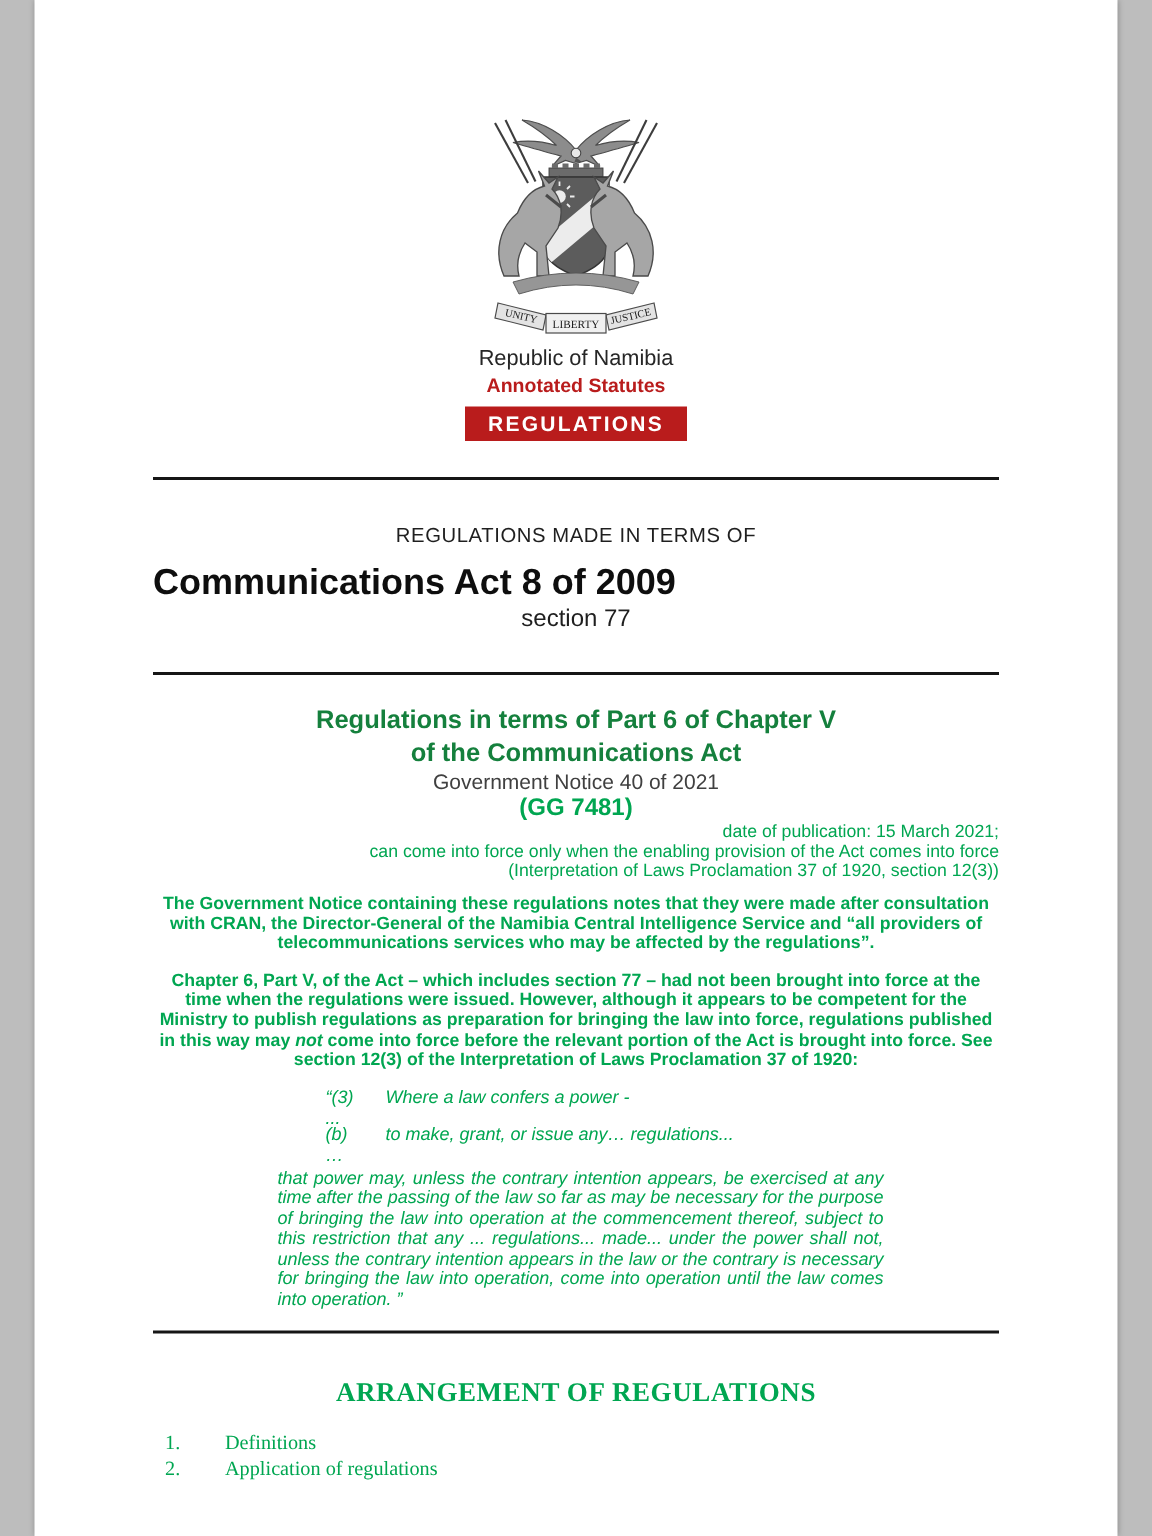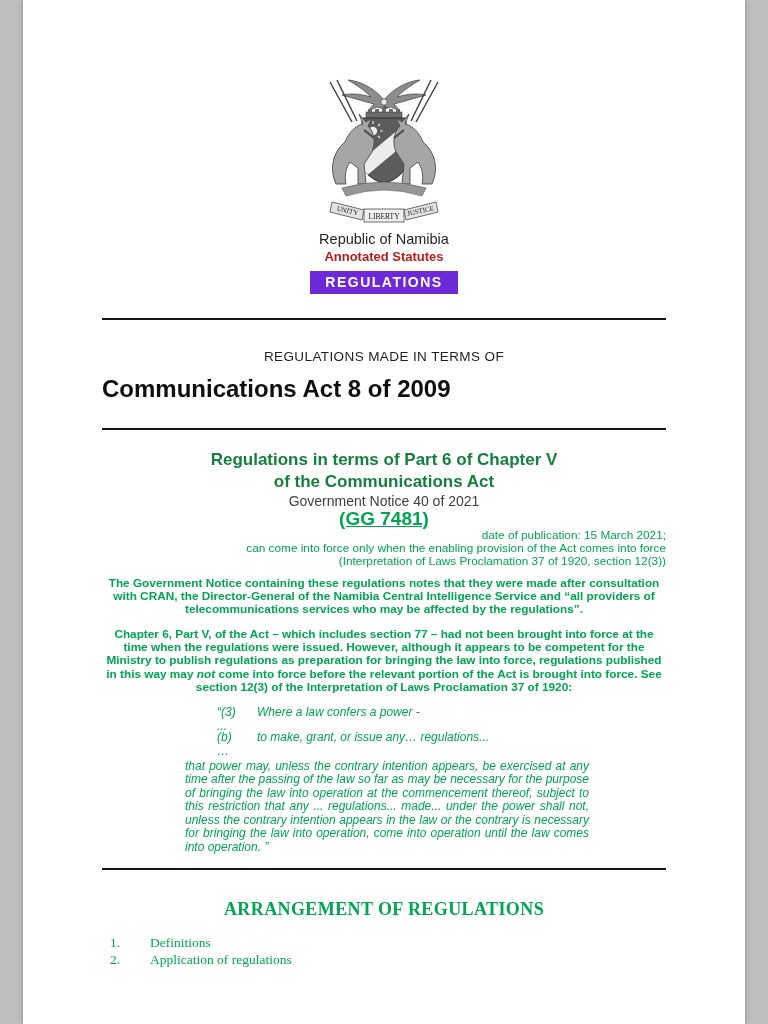--- a/index.html
+++ b/index.html
@@ -20,7 +20,7 @@
   .rep-line{font-size:14.5px;color:#262626;margin-top:7px;line-height:17px;}
   .ann-line{font-size:13px;font-weight:bold;color:#b91c1c;line-height:17px;}
   .reg-banner{
-    display:inline-block;background:#6d28d9;color:#fff;font-weight:bold;
+    display:inline-block;background:#b91c1c;color:#fff;font-weight:bold;
     font-size:14px;letter-spacing:1.5px;padding:3px 15px 4px;margin-top:6px;
   }
 

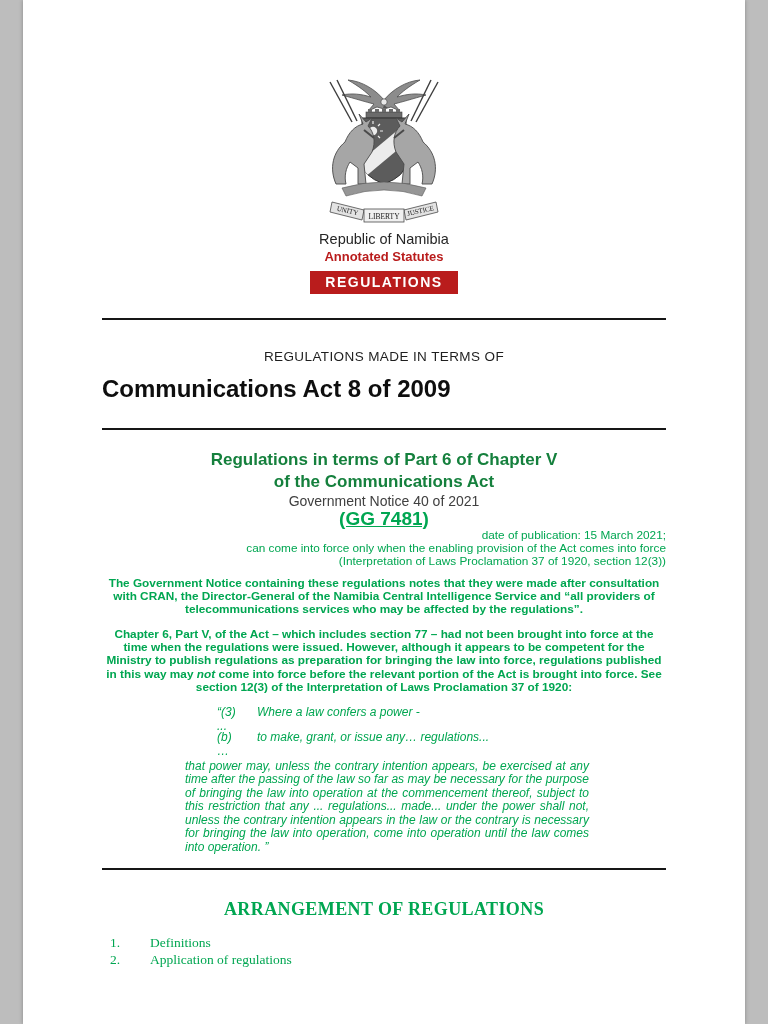--- a/index.html
+++ b/index.html
@@ -136,6 +136,7 @@
 
     <div class="kicker">REGULATIONS MADE IN TERMS OF</div>
     <div class="act-title">Communications Act 8 of 2009</div>
+    <div class="act-section">section 77</div>
 
     <hr class="rule rule2">
 

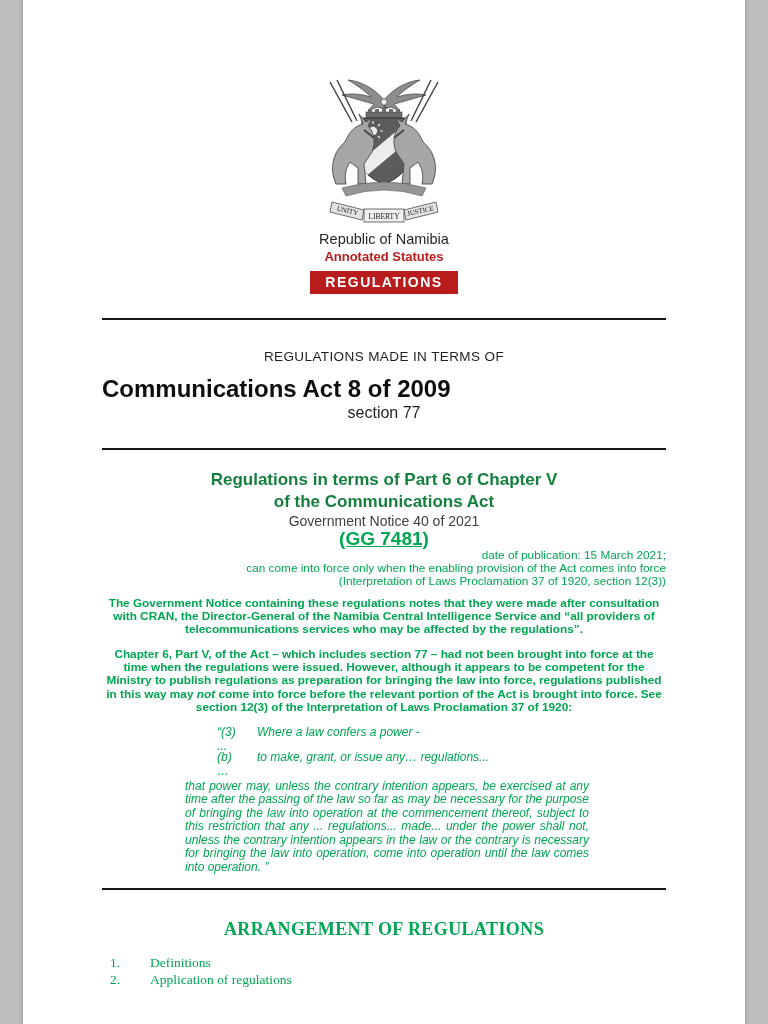--- a/index.html
+++ b/index.html
@@ -39,7 +39,7 @@
   .notice-title{margin-top:19px;text-align:center;font-weight:bold;font-size:17px;line-height:21.5px;color:#15803d;}
   .gn-line{text-align:center;font-size:14px;margin-top:1px;color:#404040;line-height:17px;}
   .gg-line{text-align:center;margin-top:1px;line-height:15px;}
-  .gg-link{font-weight:bold;font-size:19px;text-decoration:underline;cursor:pointer;}
+  .gg-link{font-weight:bold;font-size:16px;cursor:pointer;}
   .pub-block{margin-top:2px;text-align:right;font-weight:normal;font-size:11.8px;line-height:13.2px;}
 
   

